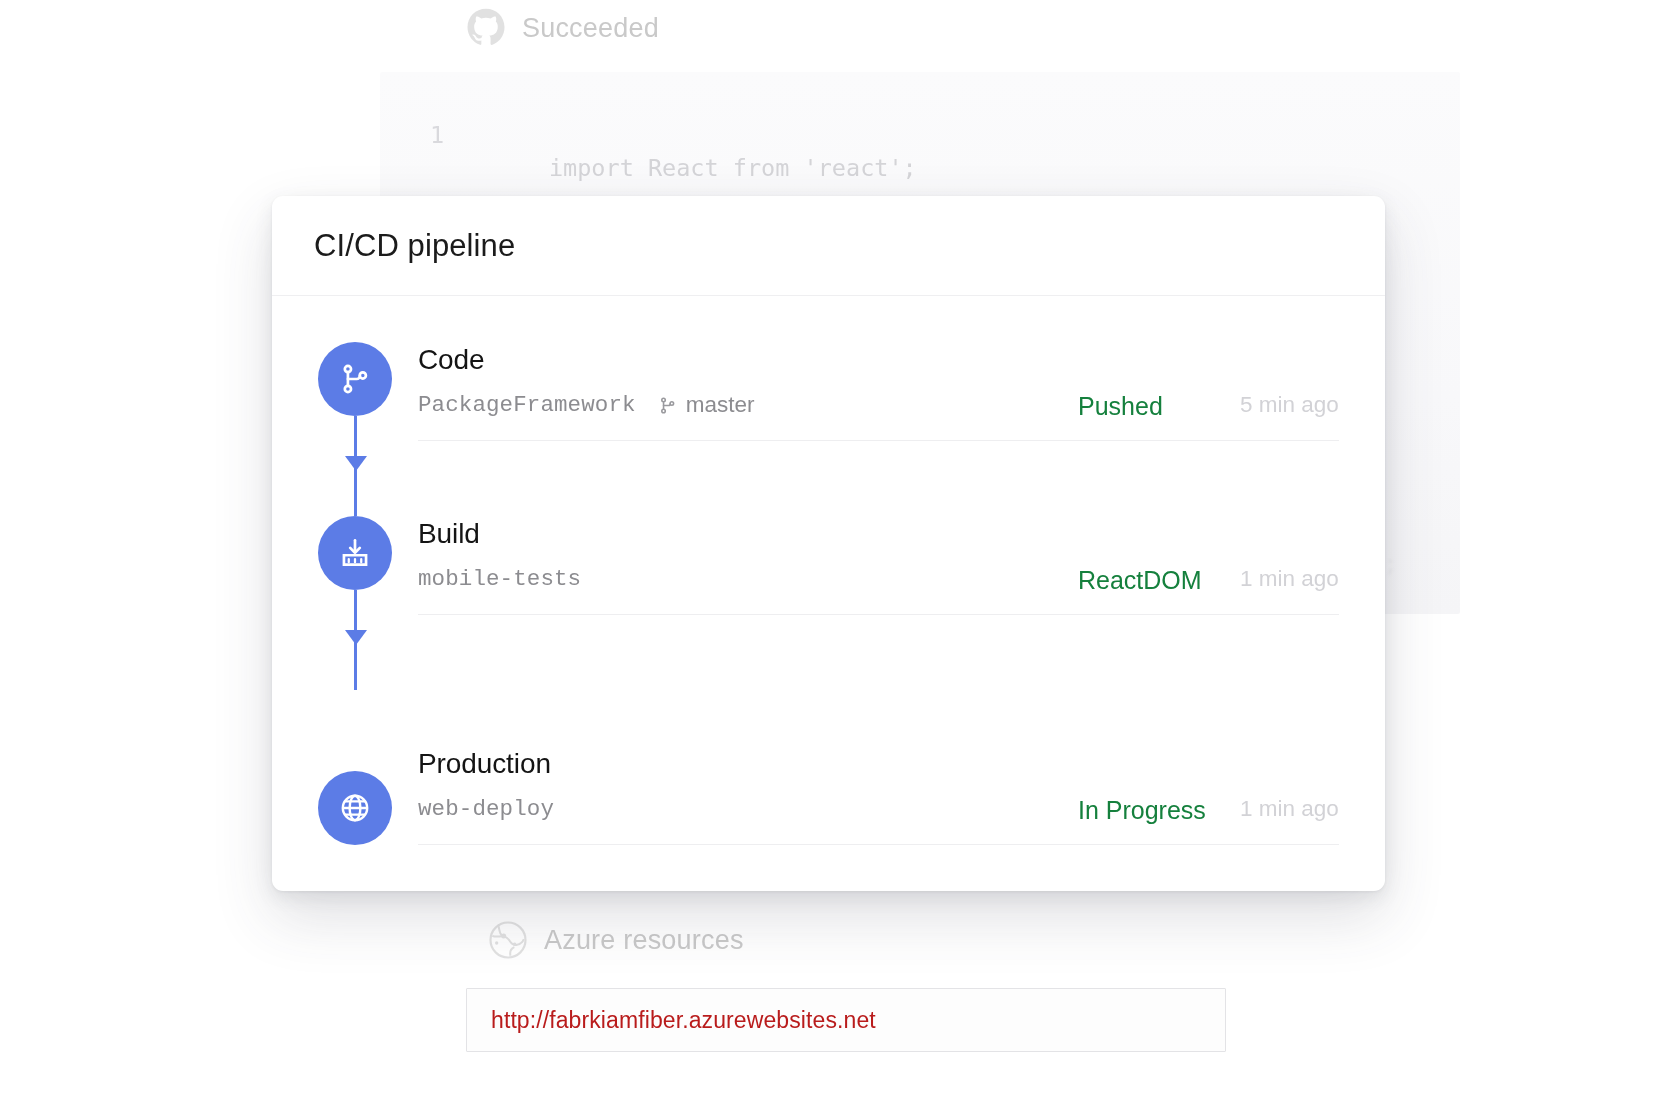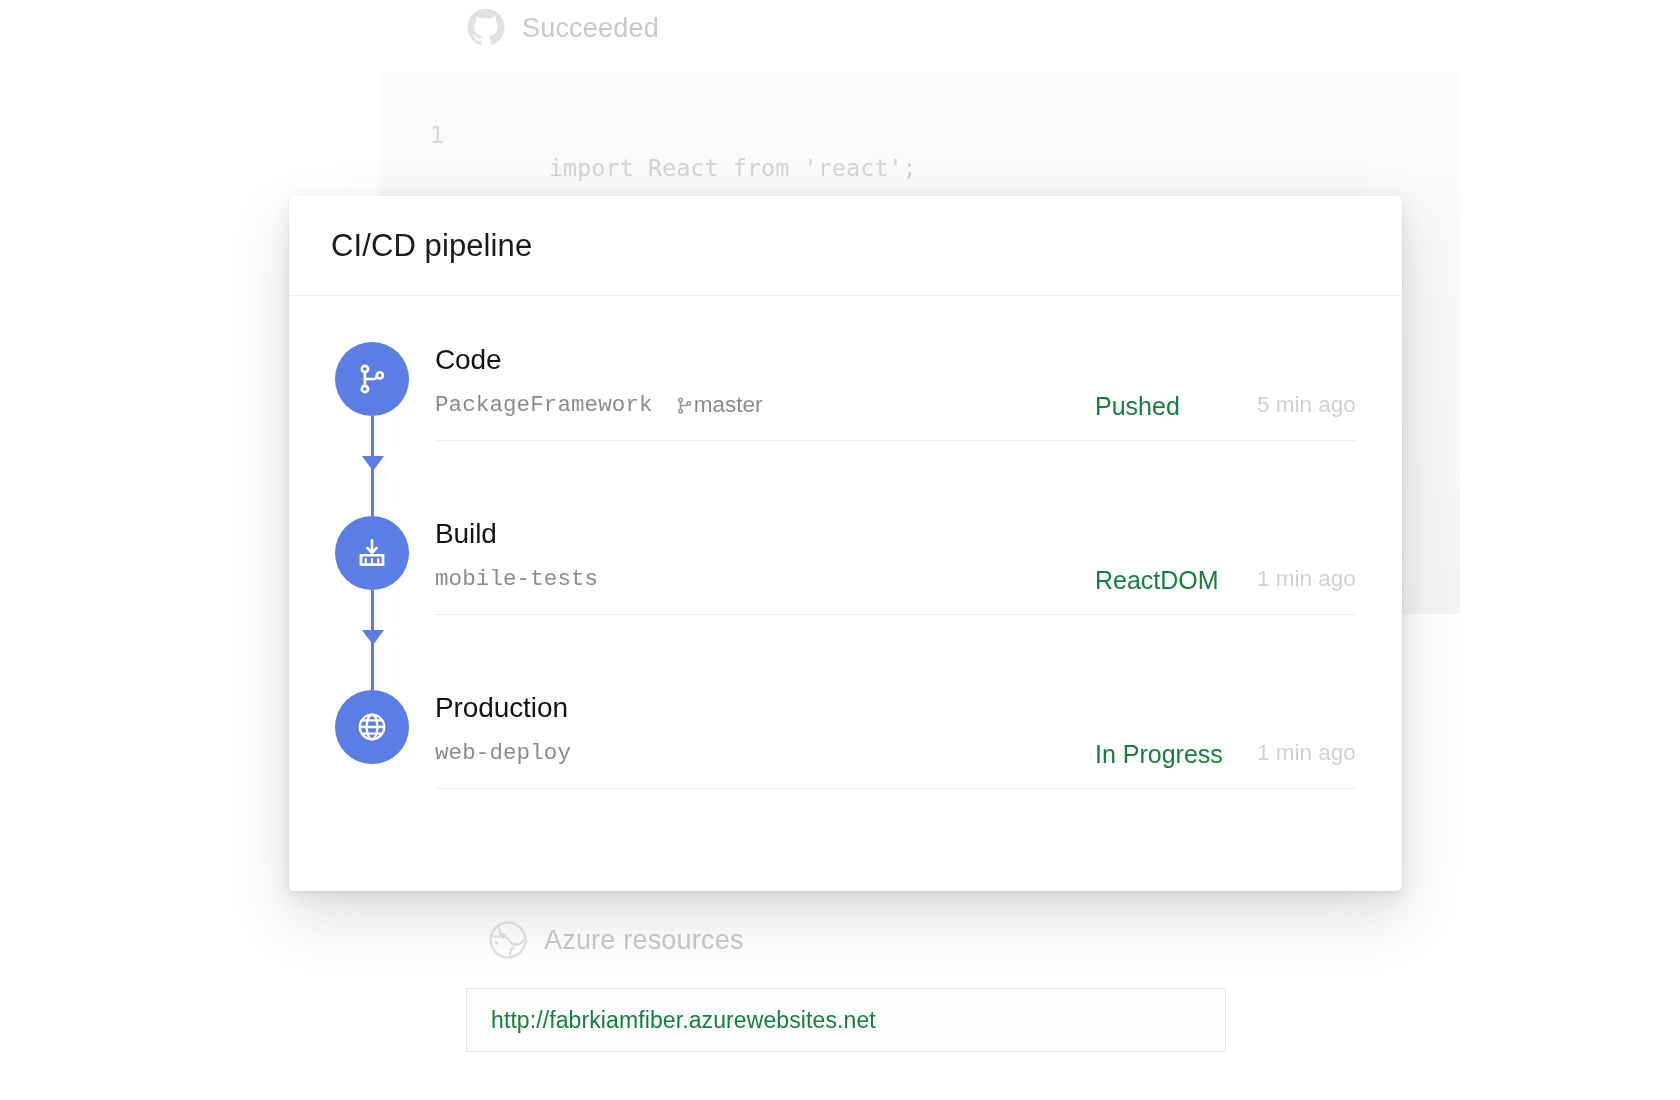--- a/index.html
+++ b/index.html
@@ -95,12 +95,12 @@
   
   #modal {
     position: absolute;
-    left: 289px;
+    left: 272px;
     top: 196px;
     width: 1113px;
     height: 695px;
     background: #ffffff;
-    border-radius: 5px;
+    border-radius: 11px;
     box-shadow: 0 26px 60px rgba(60,64,80,.16),
                 0 6px 18px rgba(60,64,80,.10),
                 0 1px 3px rgba(60,64,80,.08);

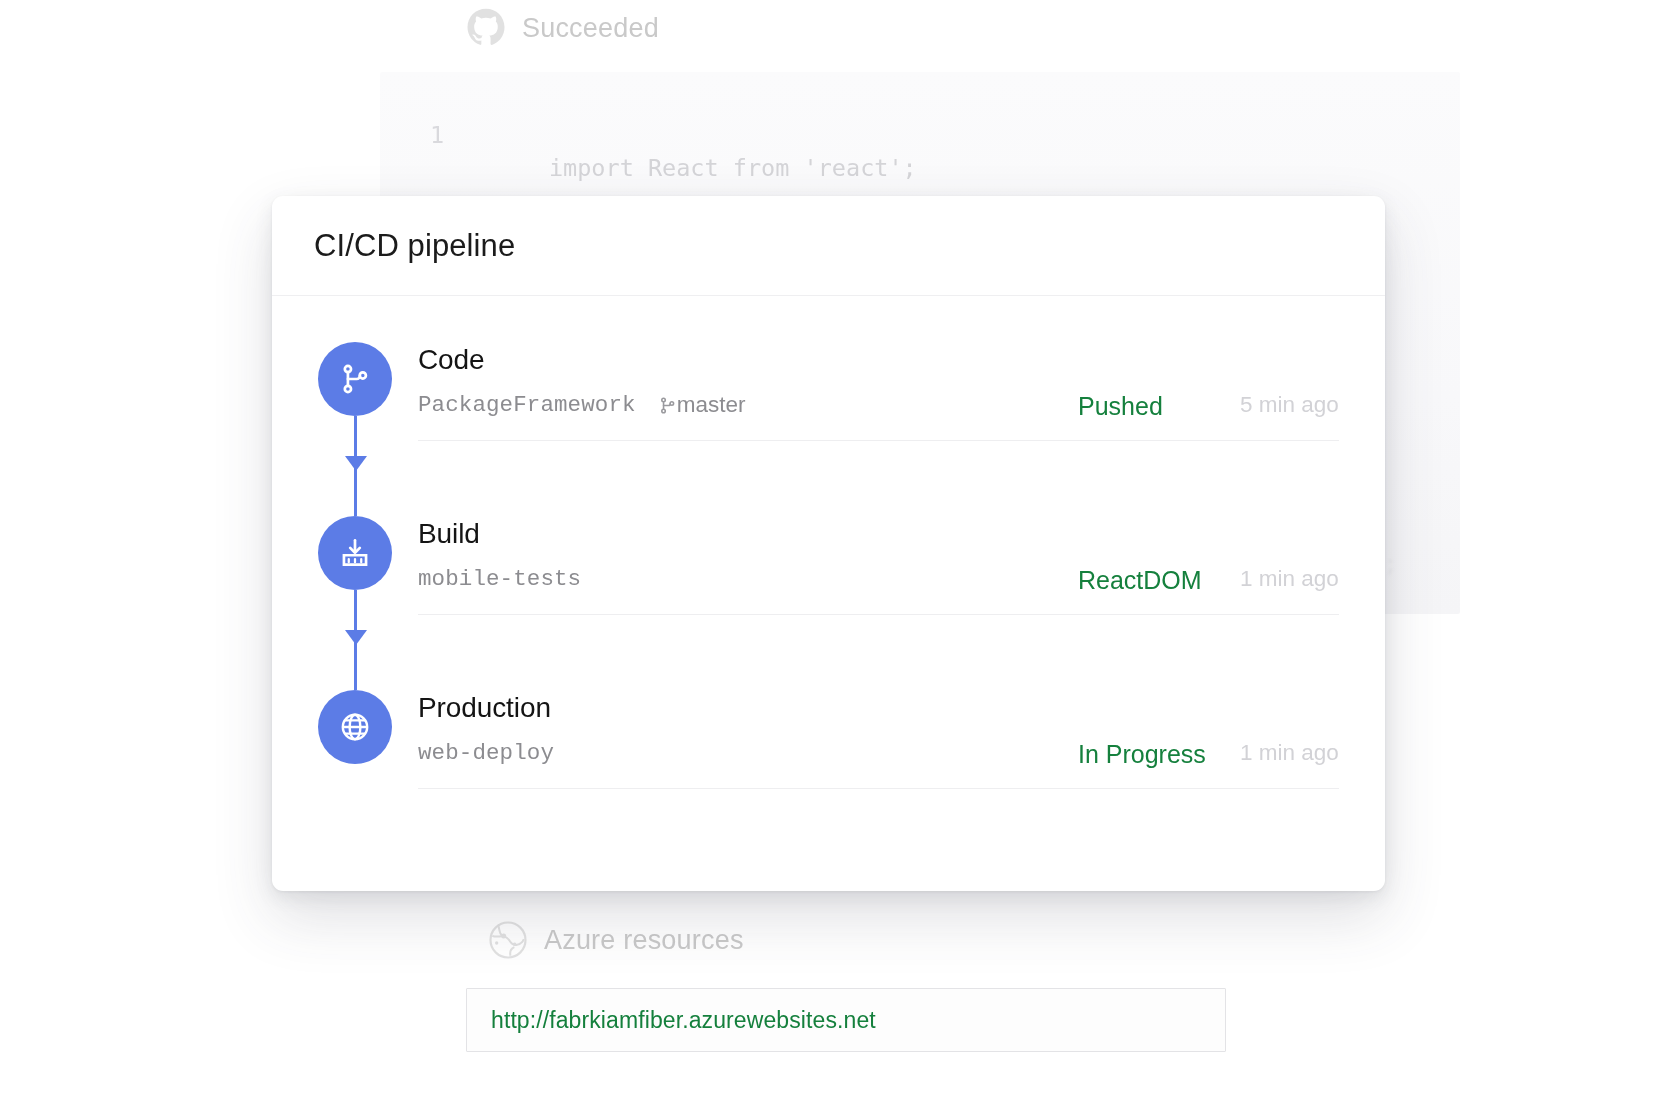--- a/index.html
+++ b/index.html
@@ -221,7 +221,7 @@
   .branch-chip {
     display: flex;
     align-items: center;
-    gap: 0;
+    gap: 9px;
     margin-left: 22px;
   }
   .branch-chip svg { display: block; width: 19px; height: 19px; }

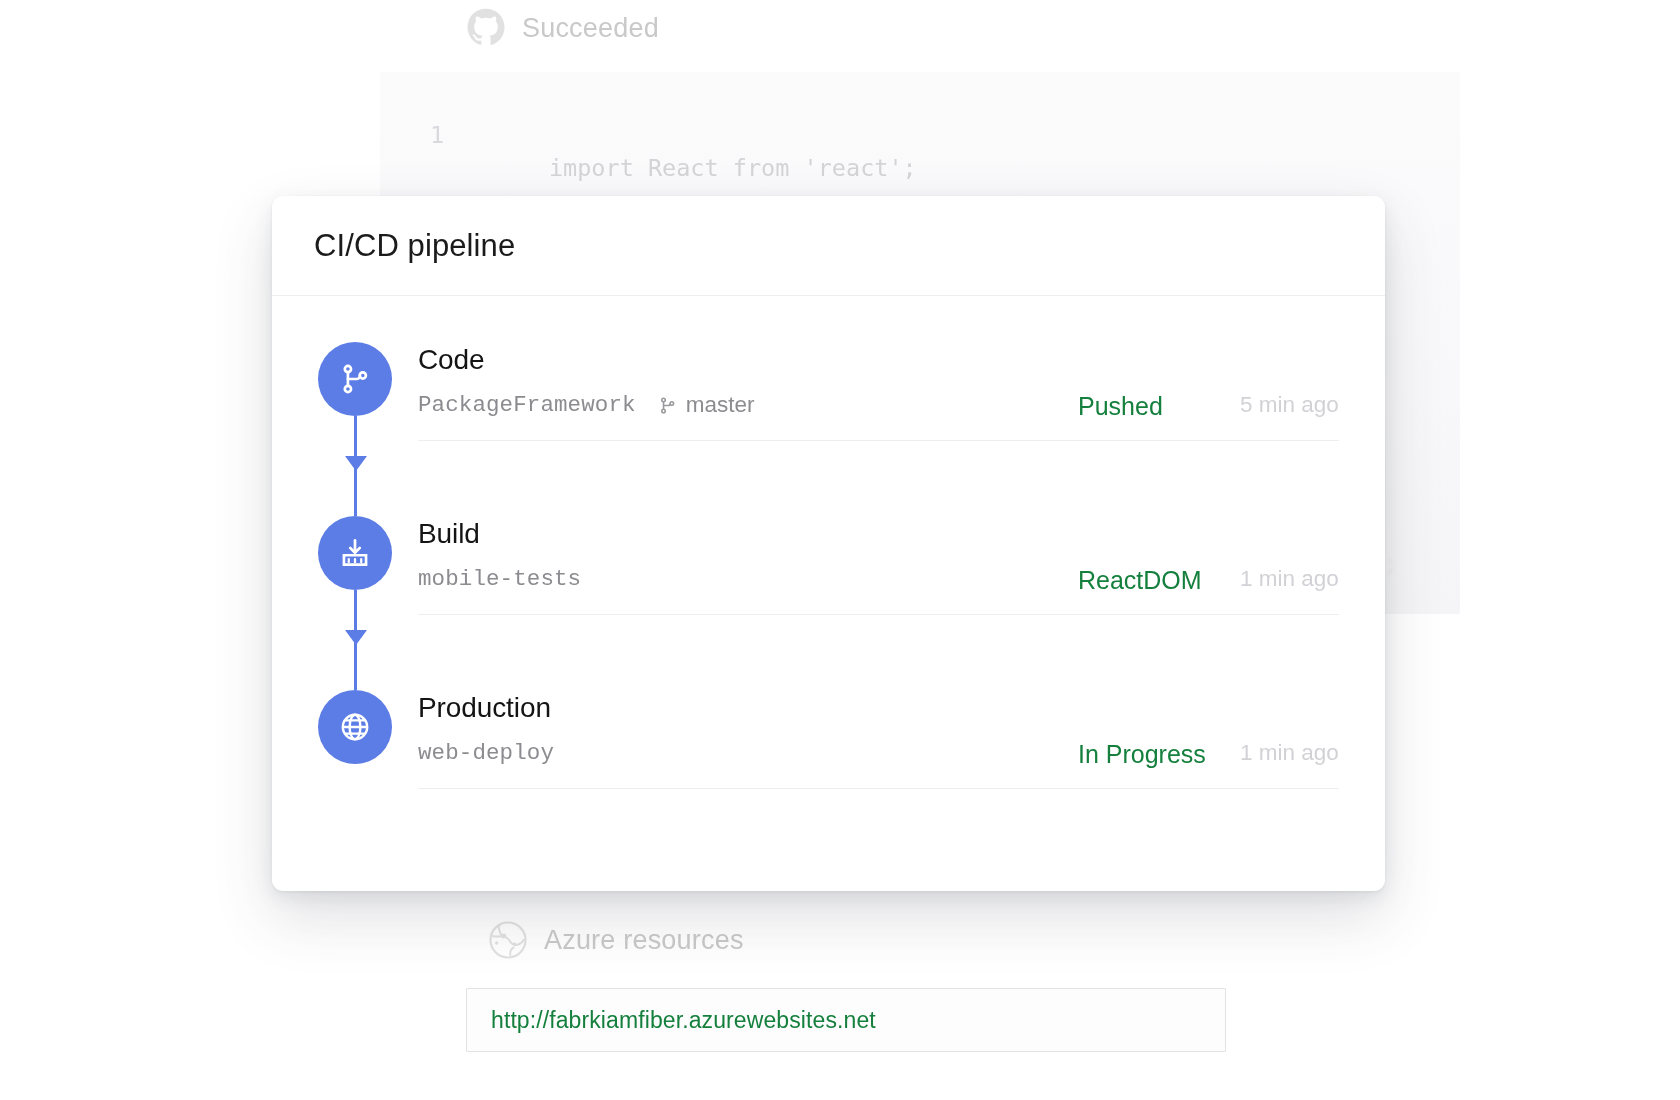--- a/index.html
+++ b/index.html
@@ -141,7 +141,7 @@
     align-items: flex-start;
     height: 174px;
   }
-  .stage:last-child { height: 155px; }
+  .stage:last-child { height: 155px; align-items: flex-end; }
 
   .stage-marker {
     position: relative;

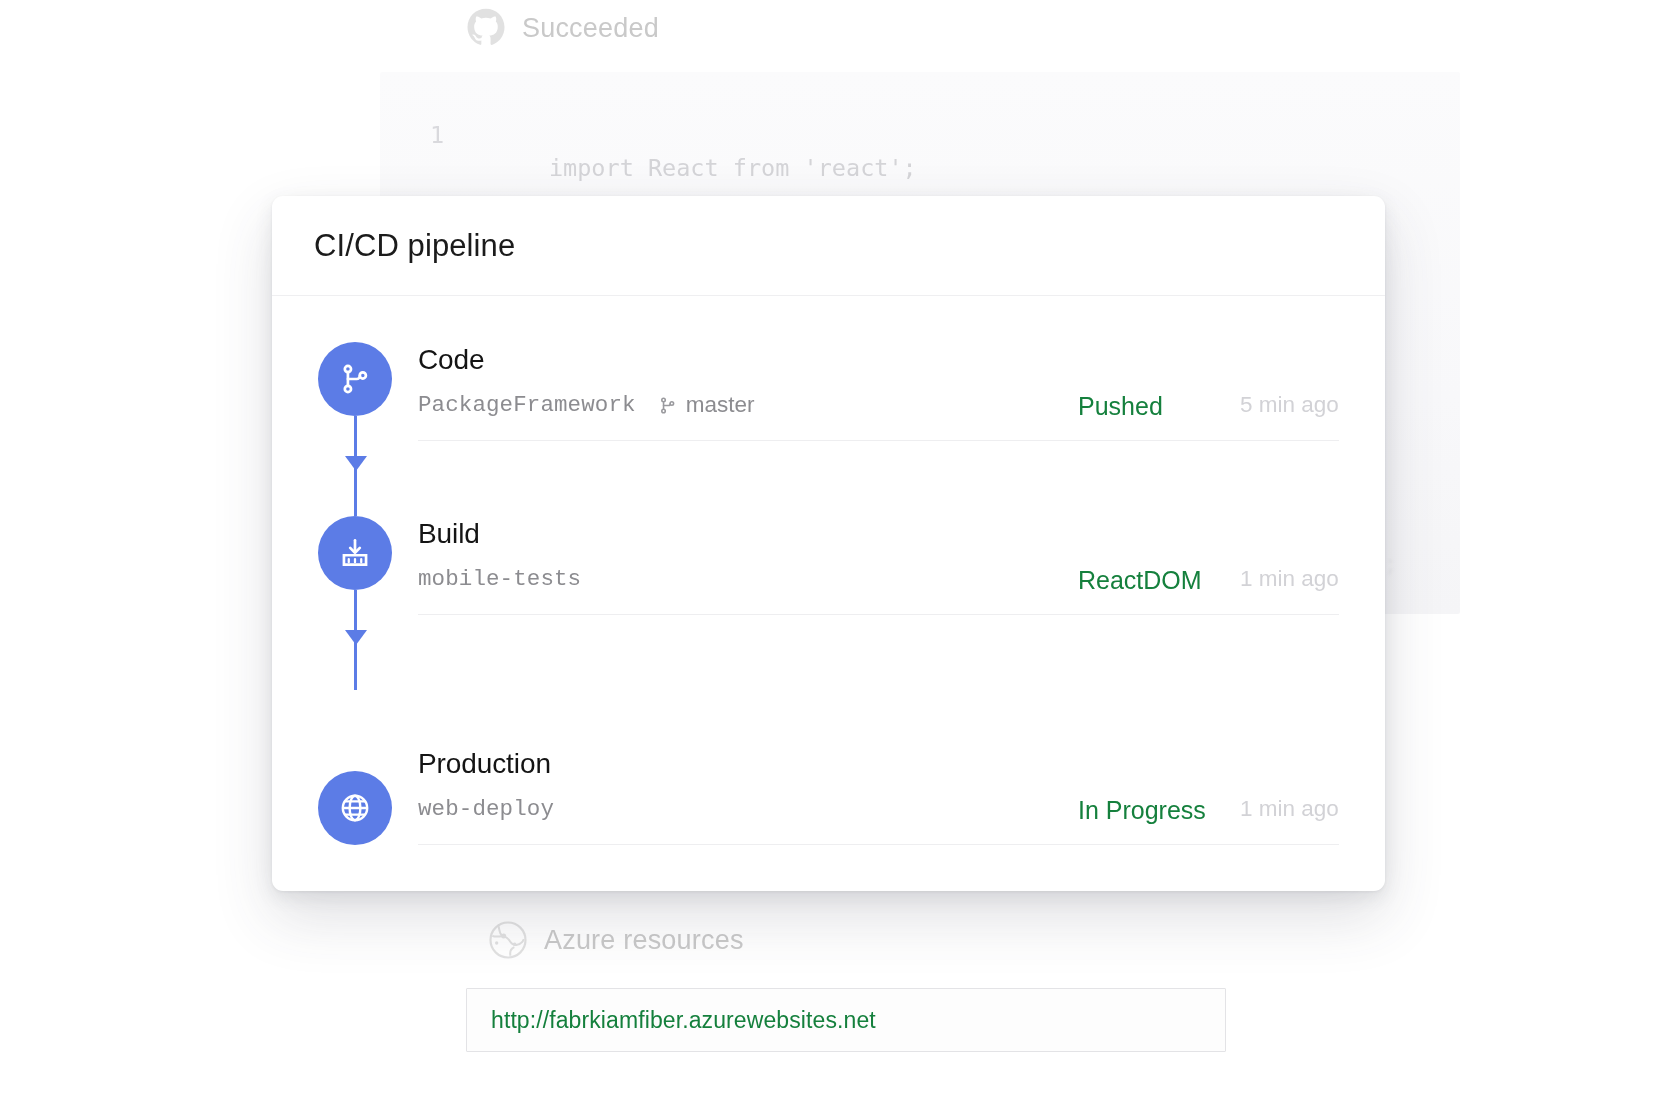--- a/index.html
+++ b/index.html
@@ -88,7 +88,7 @@
   }
   #url-field .url-text {
     font-size: 23px;
-    color: #15803d;
+    color: #b91c1c;
     letter-spacing: .1px;
   }
 

